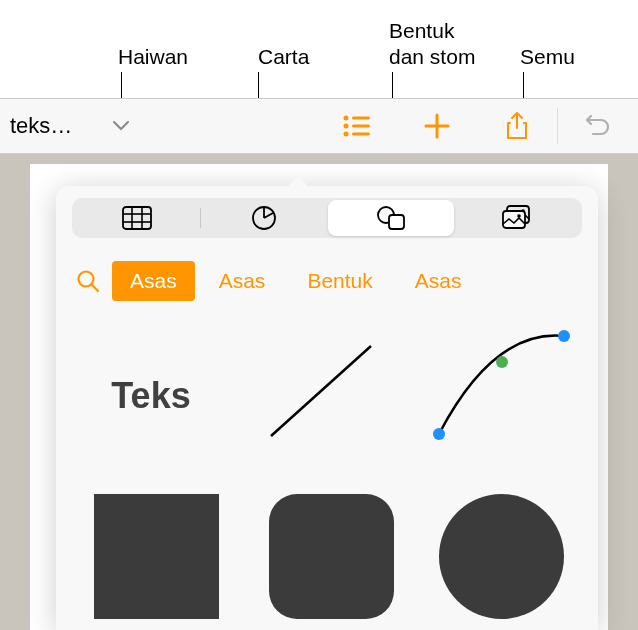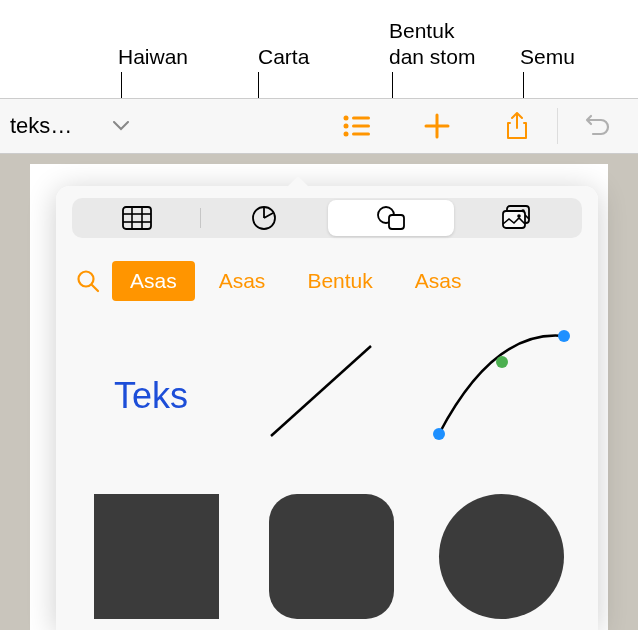--- a/index.html
+++ b/index.html
@@ -191,8 +191,8 @@
     }
     .text-shape {
       font-size: 36px;
-      font-weight: 400;
-      color: #1d4ed8;
+      font-weight: 700;
+      color: #404040;
     }
     .square-shape {
       width: 125px;

